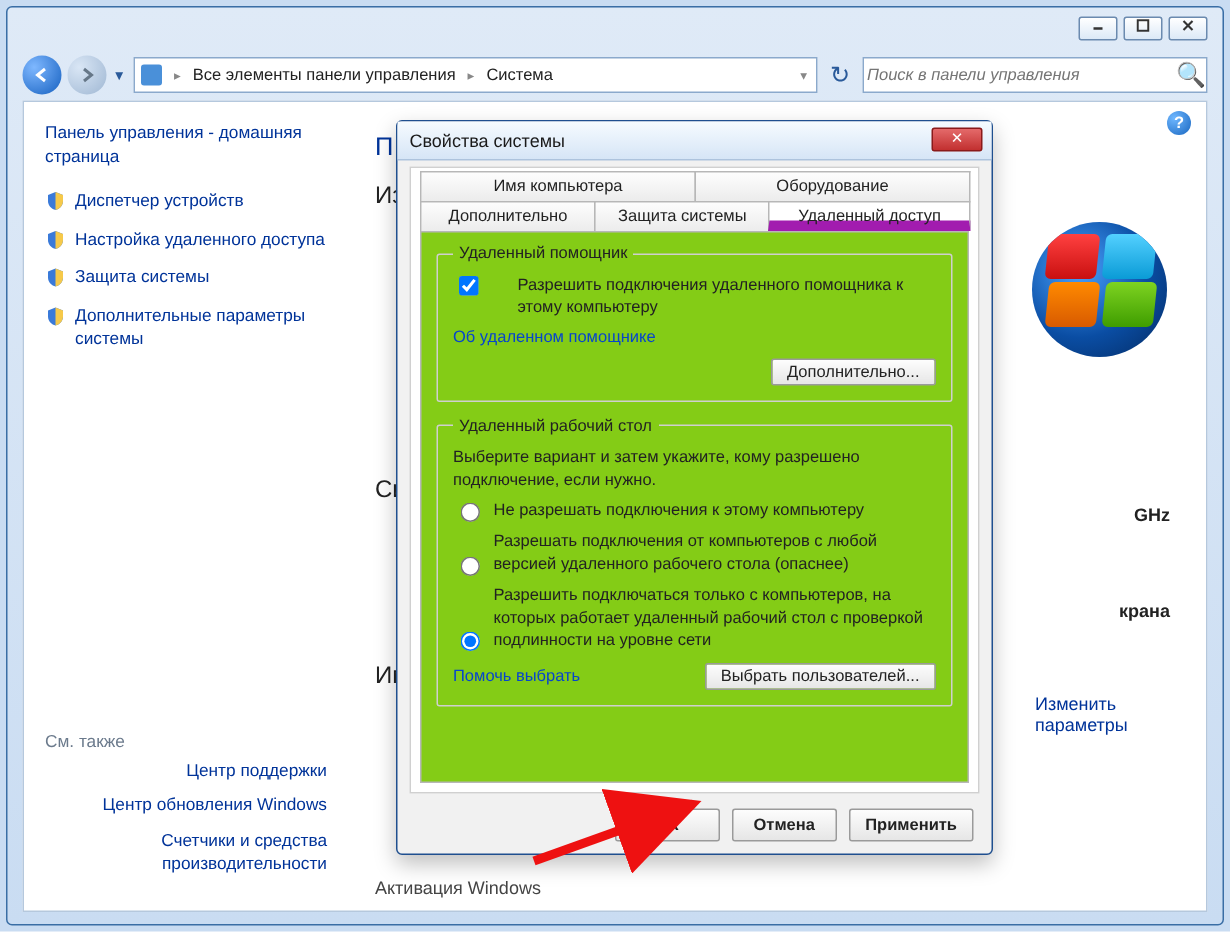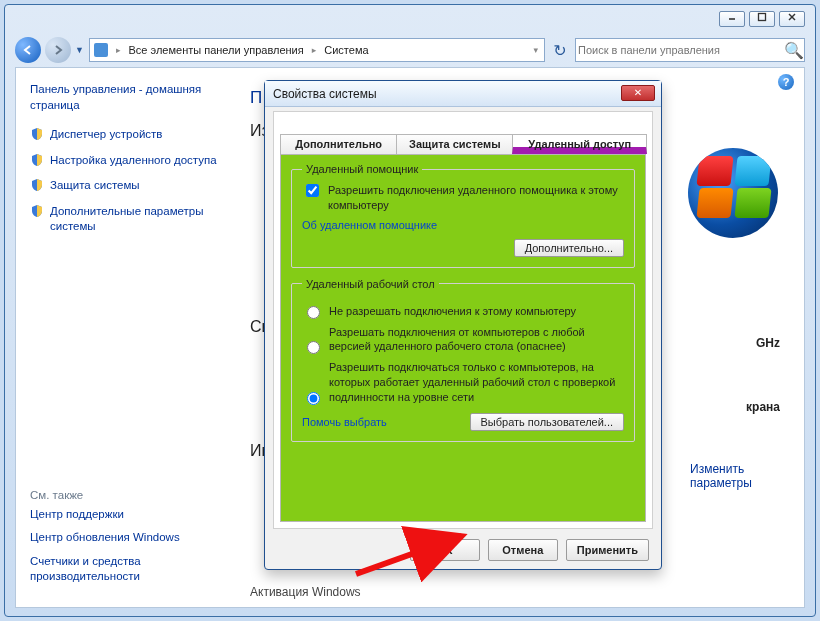--- a/index.html
+++ b/index.html
@@ -22,7 +22,7 @@
   .addr-refresh { width:22px; text-align:center; color:#2a5a9a; }
   .search { width:230px; height:24px; background:#fff; border:1px solid #8ba9cc; display:flex; align-items:center; }
   .search .mag { width:20px; text-align:center; color:#2a5a9a; }
-  .search input { border:none; outline:none; font-size:11px; color:#888; flex:1; background:transparent; }
+  .search input { border:none; outline:none; font-size:11px; color:#888; flex:1; font-style:italic; background:transparent; }
 
   
   .content-pane { position:absolute; left:10px; right:10px; top:62px; bottom:8px; background:#fff; border:1px solid #b5c8dd; }

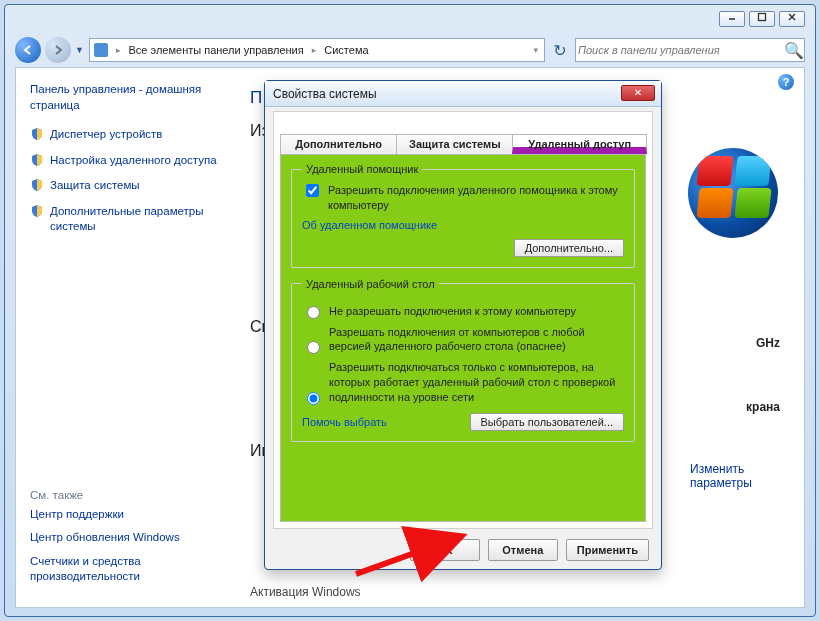--- a/index.html
+++ b/index.html
@@ -223,6 +223,10 @@
 
   <div class="body">
     <div class="tabs">
+      <div class="row back">
+        <div class="tab back1">Имя компьютера</div>
+        <div class="tab back2">Оборудование</div>
+      </div>
       <div class="row front">
         <div class="tab f1">Дополнительно</div>
         <div class="tab f2">Защита системы</div>

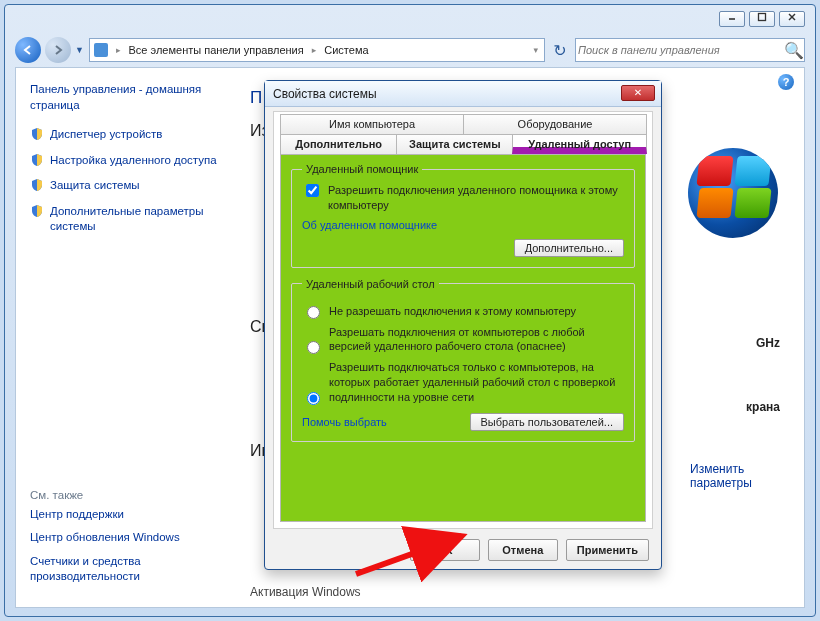--- a/index.html
+++ b/index.html
@@ -64,7 +64,7 @@
   .tabs { position:relative; height:44px; }
   .tabs .row { position:absolute; left:6px; right:6px; height:20px; display:flex; }
   .tabs .row.back { top:2px; }
-  .tabs .row.front { top:22px;font-weight:bold; }
+  .tabs .row.front { top:22px; }
   .tab { border:1px solid #b7b7b7; border-bottom:none; background:linear-gradient(#fdfdfd,#ececec); font-size:11px; text-align:center; line-height:18px; color:#222; cursor:pointer; margin-right:-1px; }
   .tab.back1 { flex:1; }
   .tab.back2 { flex:1; }

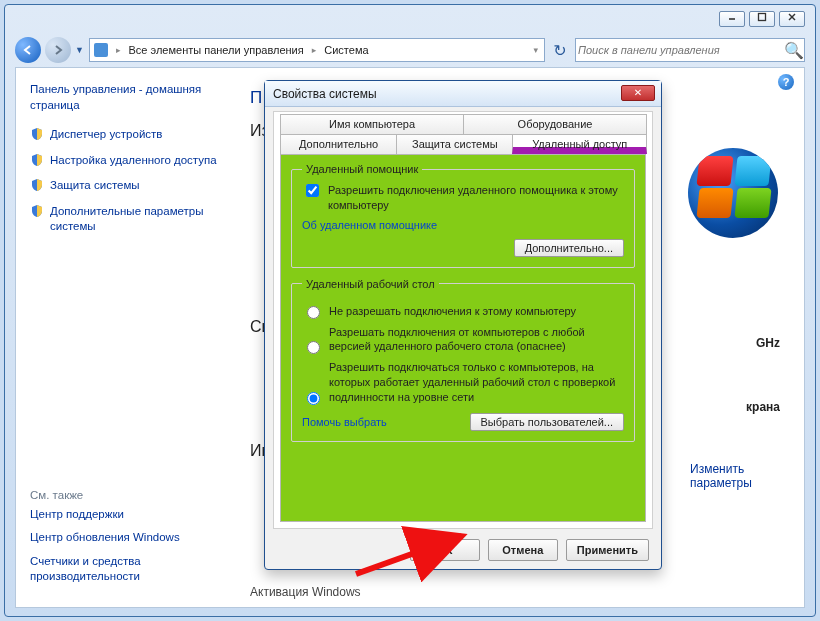--- a/index.html
+++ b/index.html
@@ -76,7 +76,7 @@
 
   fieldset.group { border:1px solid #cfcfcf; border-radius:2px; margin:0 0 10px 0; padding:8px 10px 10px 10px; font-size:11px; color:#222; }
   fieldset.group legend { padding:0 4px; font-size:11px; color:#222; }
-  .chk-row { display:flex; align-items:flex-start; gap:6px; line-height:1.35; }
+  .chk-row { display:flex; align-items:flex-start; gap:23px; line-height:1.35; }
   .chk-row input { margin-top:1px; }
   .link-inline { color:#0645cc; cursor:pointer; margin-top:6px; display:inline-block; font-size:11px; }
   .btn { border:1px solid #9a9a9a; background:linear-gradient(#fdfdfd,#e6e6e6); font-size:11px; padding:2px 10px; border-radius:2px; cursor:pointer; color:#222; }

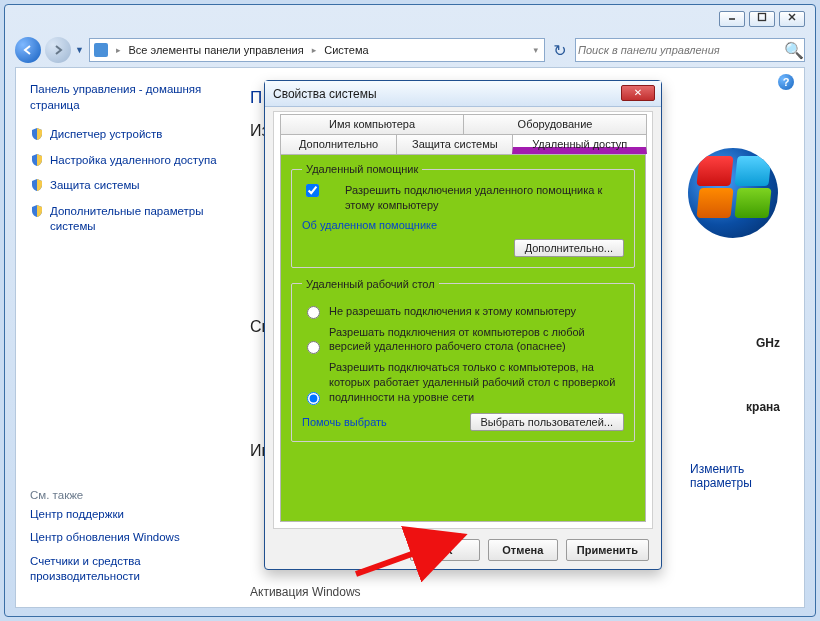--- a/index.html
+++ b/index.html
@@ -250,6 +250,7 @@
 
       <fieldset class="group" style="margin-bottom:0">
         <legend>Удаленный рабочий стол</legend>
+        <div style="margin-bottom:6px; line-height:1.35">Выберите вариант и затем укажите, кому разрешено подключение, если нужно.</div>
 
         <label class="radio-row">
           <input type="radio" name="rdp" style="">

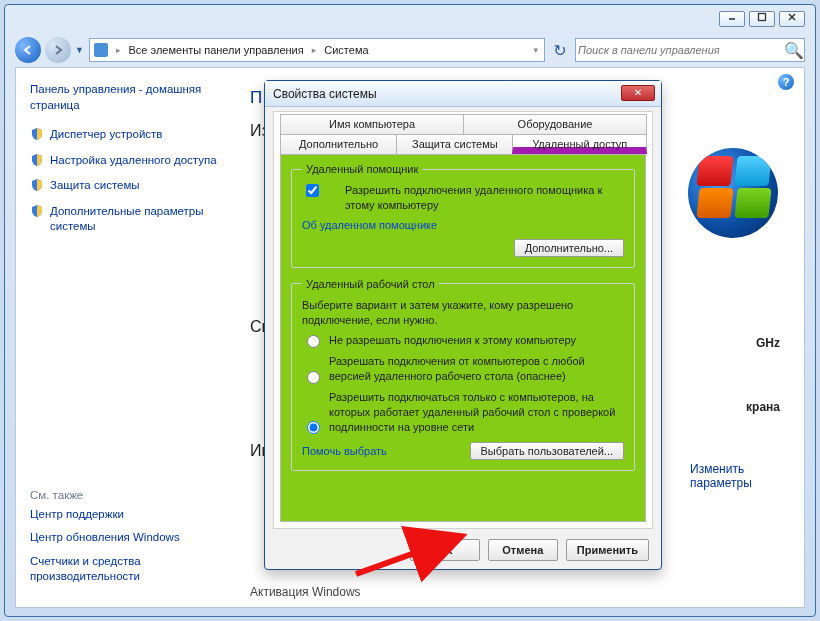--- a/index.html
+++ b/index.html
@@ -35,7 +35,7 @@
   .sidebar .shield { width:14px; height:14px; flex-shrink:0; }
   .sidebar .see-also { position:absolute; bottom:14px; left:14px; right:8px; }
   .sidebar .see-also .hd { color:#6b7a8c; margin-bottom:6px; }
-  .sidebar .see-also .sa-link { color:#003399; margin-bottom:8px; cursor:pointer; line-height:1.35; }
+  .sidebar .see-also .sa-link { color:#003399; margin-bottom:8px; cursor:pointer; line-height:1.35;text-align:right; }
 
   
   .mainbody { position:absolute; left:210px; right:0; top:0; bottom:0; padding:18px 24px 10px 24px; font-size:12px; color:#222; }

